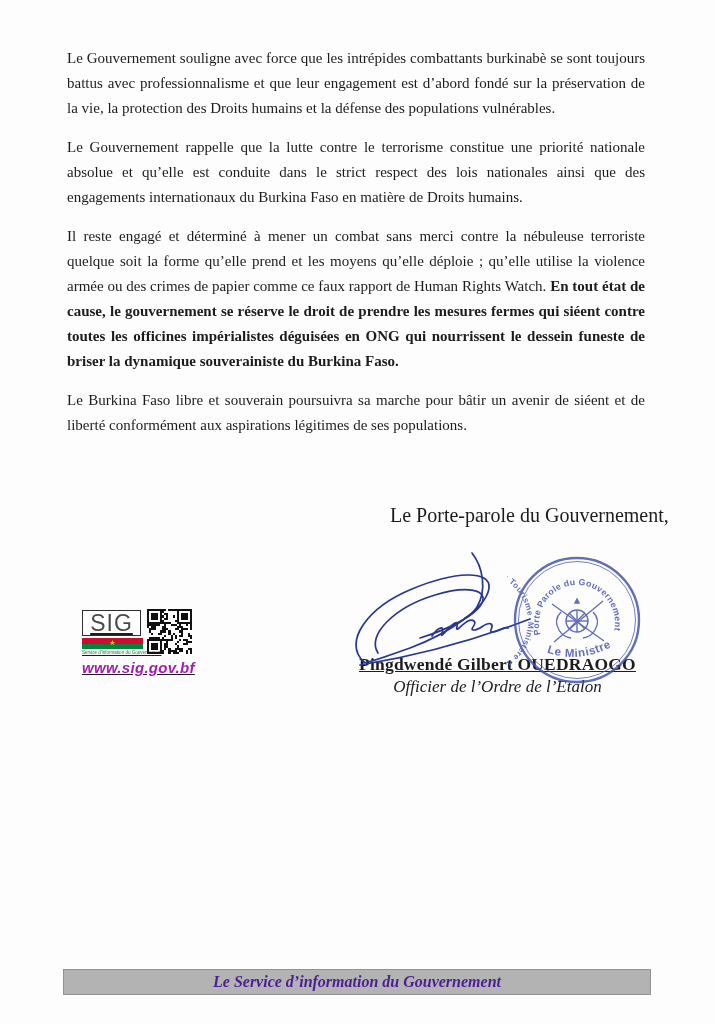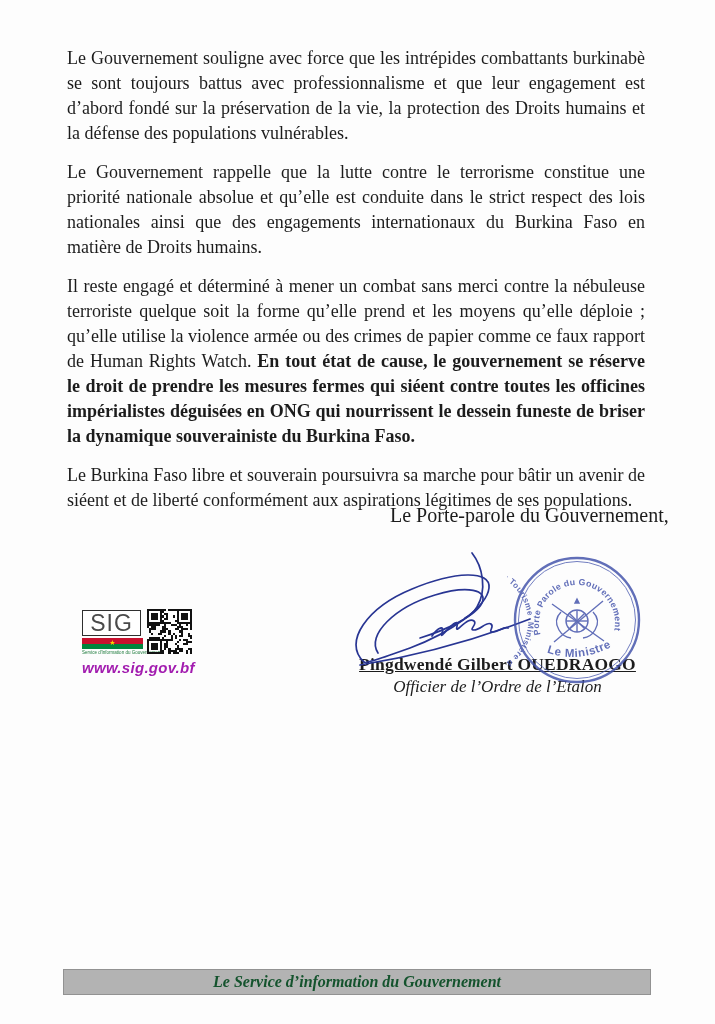--- a/index.html
+++ b/index.html
@@ -9,7 +9,7 @@
     margin:0 auto;box-shadow:0 0 4px rgba(0,0,0,.2);
   }
   .content{position:absolute;left:67px;top:46px;width:582px;}
-  .para{margin:0 4px 14px 0;font-size:18px;line-height:25px;text-align:justify;}
+  .para{margin:0 4px 14px 0;font-size:15px;line-height:25px;text-align:justify;}
   .para strong{font-weight:bold;}
   .role-line{position:absolute;left:390px;top:504px;font-size:20px;}
   .signature{position:absolute;left:350px;top:545px;width:200px;height:130px;z-index:2;}

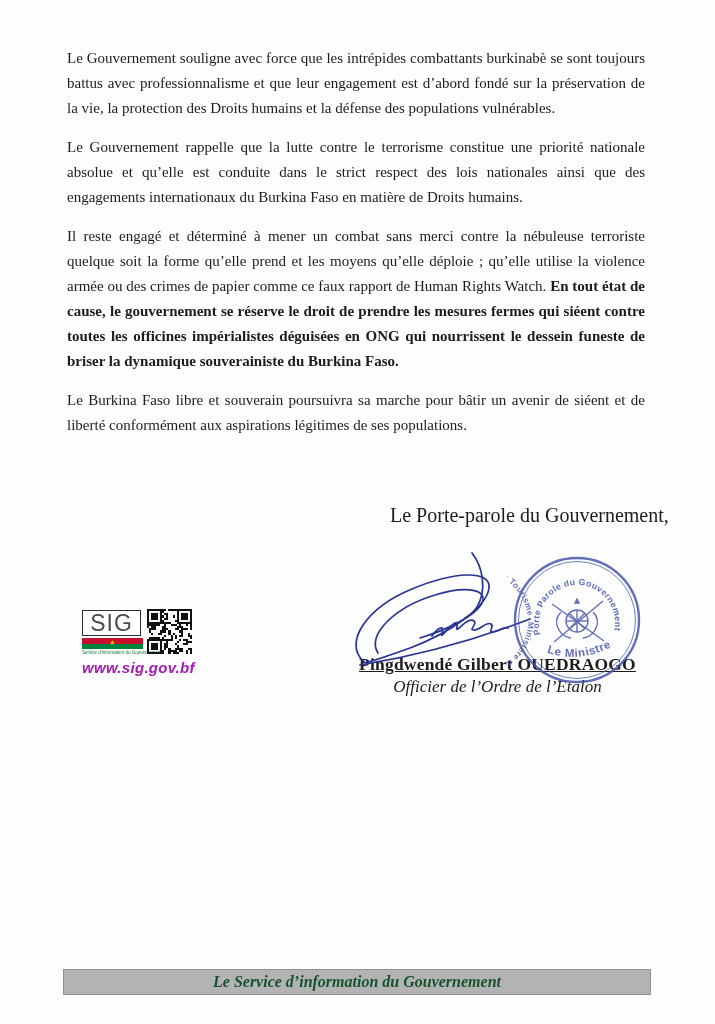--- a/index.html
+++ b/index.html
@@ -18,7 +18,7 @@
         font-weight:bold;font-size:17.5px;text-decoration:underline;z-index:1;letter-spacing:.2px;}
   .sig-title{position:absolute;left:345px;top:677px;width:305px;text-align:center;
         font-style:italic;font-size:17px;z-index:1;}
-  .logo{position:absolute;left:82px;top:608px;}
+  .logo{position:absolute;left:82px;top:608px;text-decoration:underline;}
   .logo-row{display:flex;align-items:flex-start;}
   .logo-left{width:62px;margin-right:3px;}
   .sig-box{width:57px;height:24px;border:1.6px solid #2f2f2f;display:flex;align-items:center;

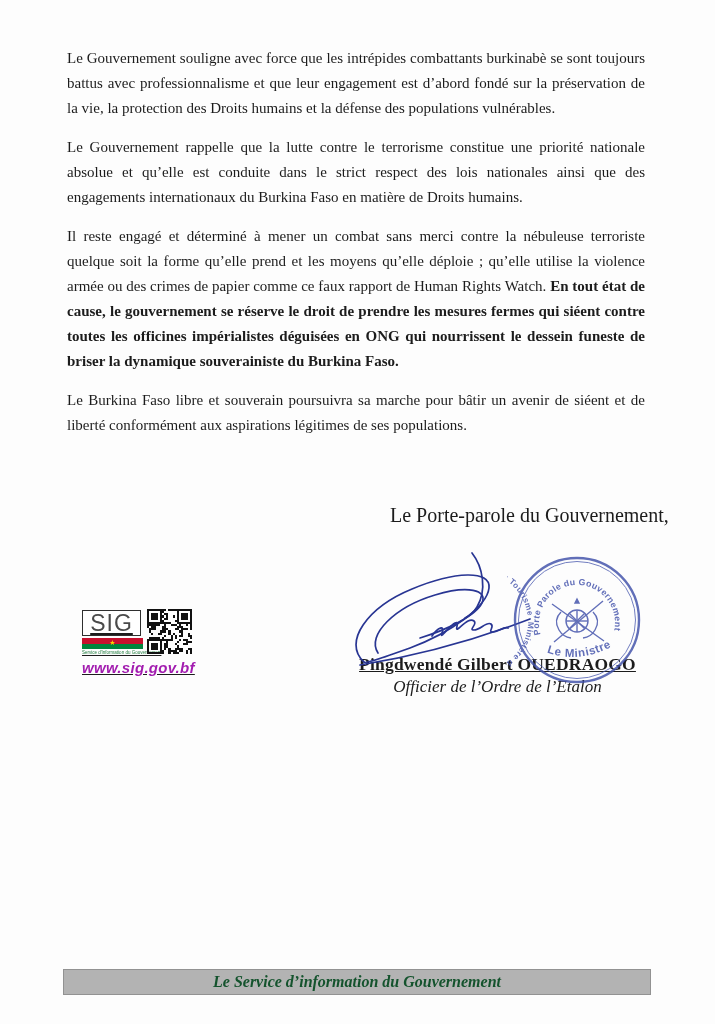--- a/index.html
+++ b/index.html
@@ -36,7 +36,7 @@
         font-weight:bold;font-size:15px;color:#a21caf;letter-spacing:.3px;}
   .footer{position:absolute;left:63px;top:969px;width:588px;height:26px;background:#b3b3b3;
         border:1px solid #929292;display:flex;align-items:center;justify-content:center;box-sizing:border-box;}
-  .footer span{font-weight:bold;font-style:italic;font-size:16px;color:#14532d;}
+  .footer span{font-weight:bold;font-style:italic;font-size:16px;color:#4c1d95;}
 </style>
 </head>
 <body>

